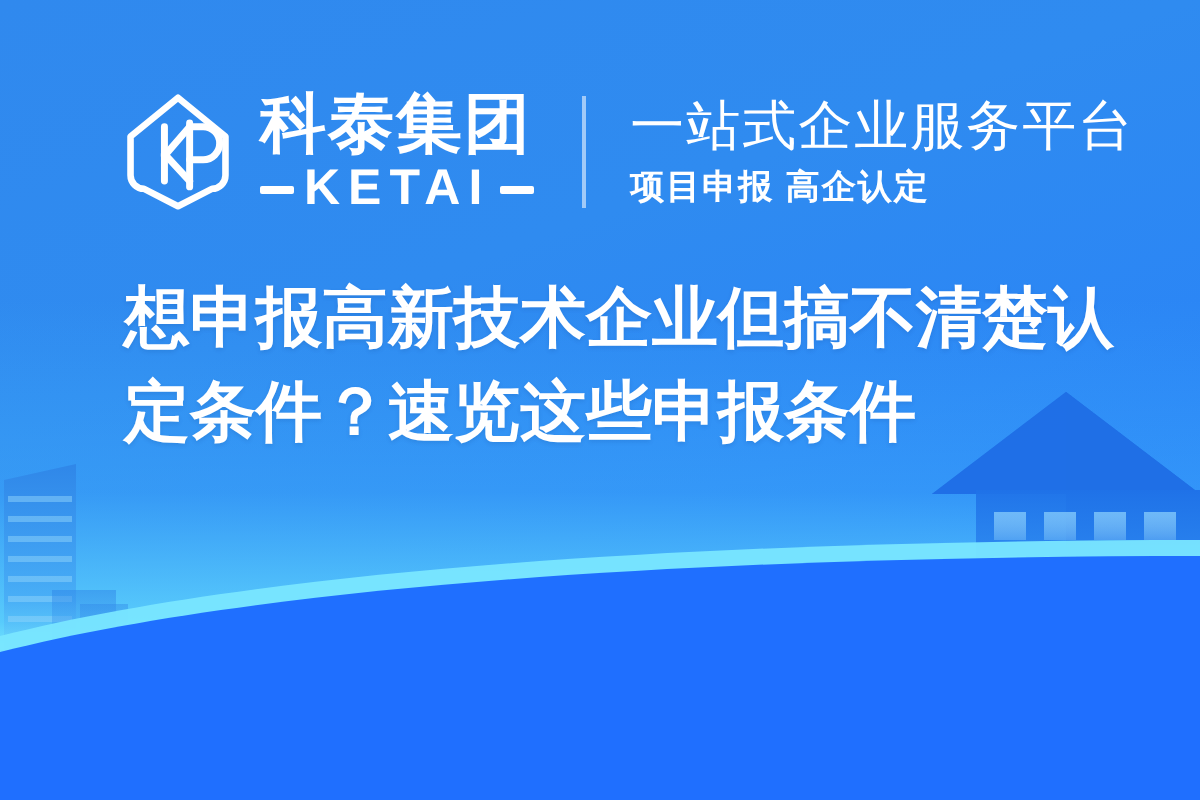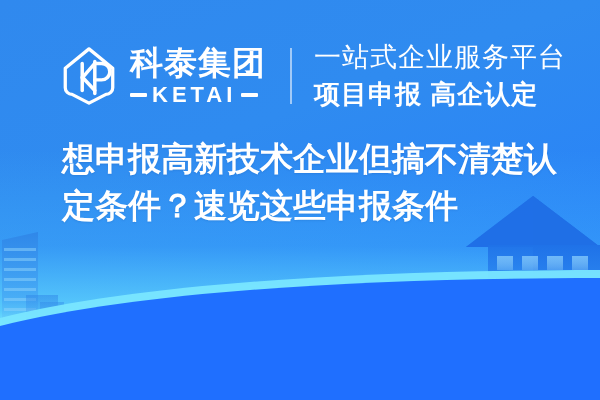--- a/index.html
+++ b/index.html
@@ -89,7 +89,7 @@
   }
   .logo-en {
     color: #ffffff;
-    font-size: 22px;
+    font-size: 25px;
     font-weight: bold;
     letter-spacing: 4px;
     line-height: 1;

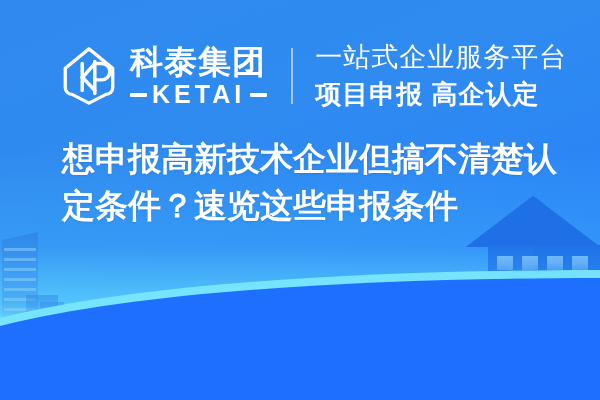--- a/index.html
+++ b/index.html
@@ -118,7 +118,7 @@
   }
   .tagline-sub {
     color: #ffffff;
-    font-size: 26px;
+    font-size: 17px;
     font-weight: bold;
     letter-spacing: 1px;
     line-height: 1.2;

